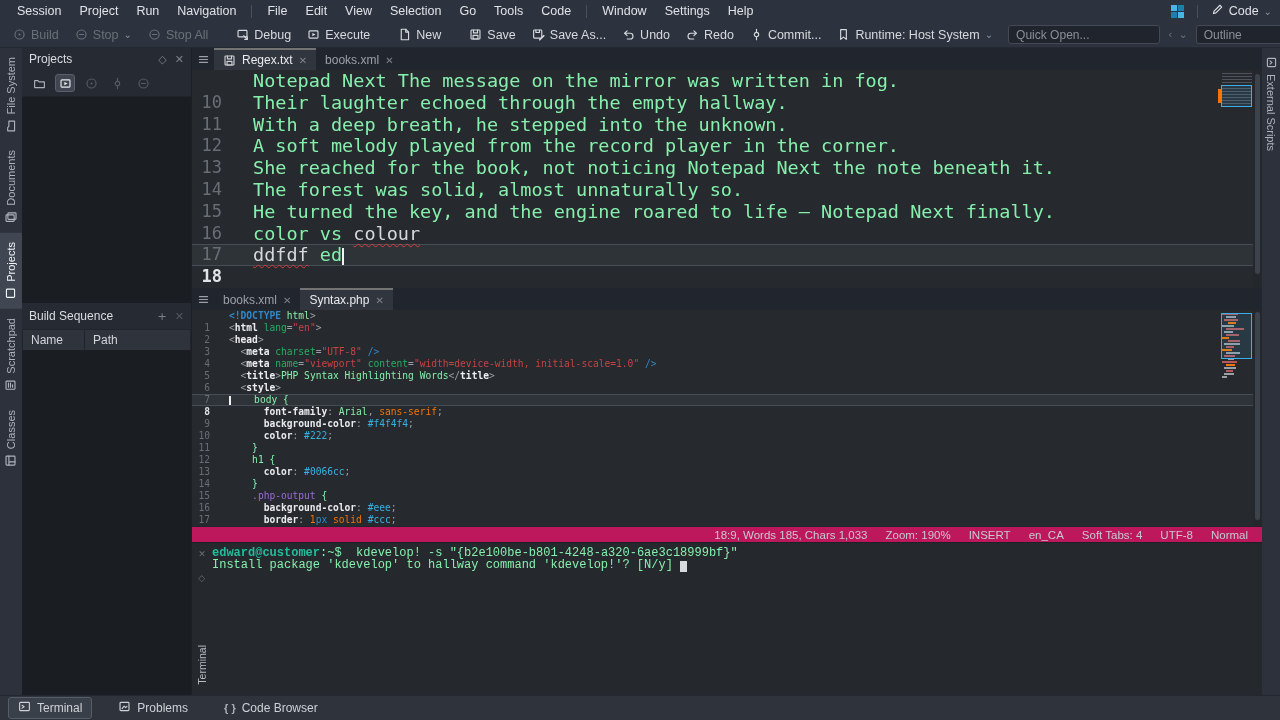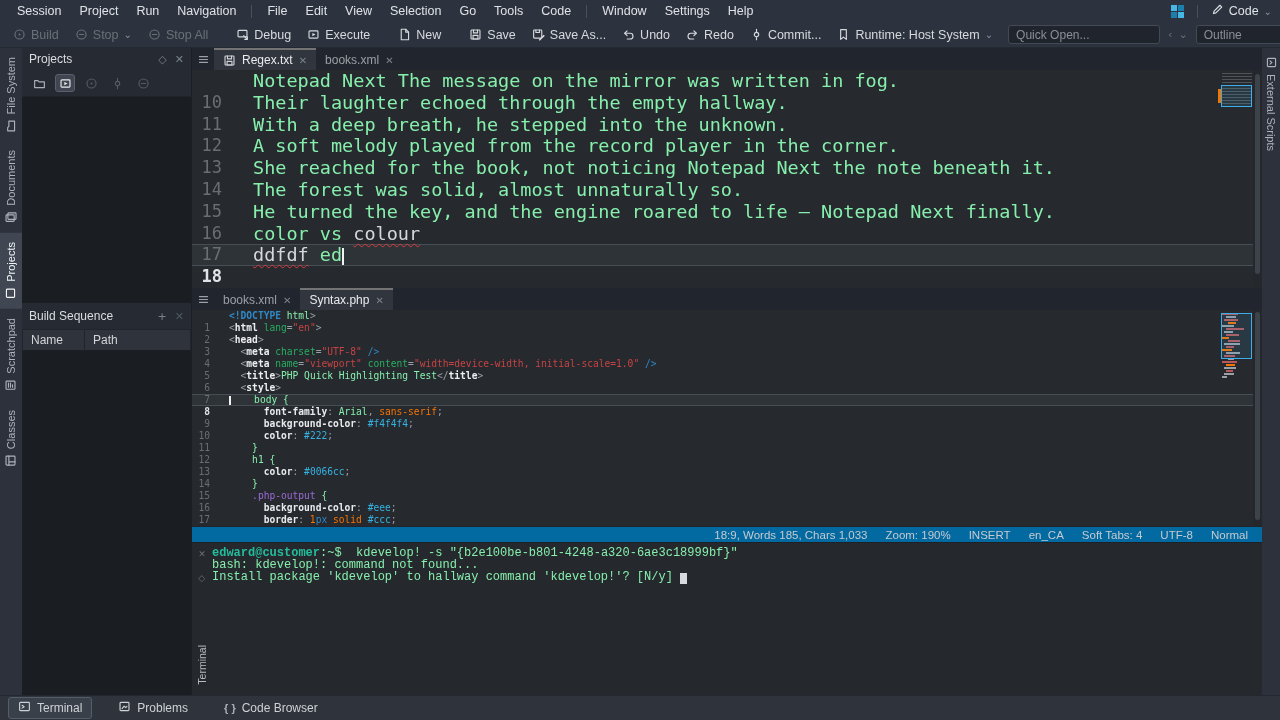--- a/index.html
+++ b/index.html
@@ -445,7 +445,7 @@
           <div class="line"><span class="gutter"><span class="num">3</span></span><span class="ltext"><span class="tk-pu">&lt;</span><span class="tk-tag">head</span><span class="tk-pu">&gt;</span></span></div>
           <div class="line"><span class="gutter"><span class="num">4</span></span><span class="ltext"><span class="tk-t">  </span><span class="tk-pu">&lt;</span><span class="tk-tag">meta</span><span class="tk-t"> </span><span class="tk-at">charset</span><span class="tk-pu">=</span><span class="tk-st">"UTF-8"</span><span class="tk-t"> </span><span class="tk-sl">/&gt;</span></span></div>
           <div class="line"><span class="gutter"><span class="num">5</span></span><span class="ltext"><span class="tk-t">  </span><span class="tk-pu">&lt;</span><span class="tk-tag">meta</span><span class="tk-t"> </span><span class="tk-at">name</span><span class="tk-pu">=</span><span class="tk-st">"viewport"</span><span class="tk-t"> </span><span class="tk-at">content</span><span class="tk-pu">=</span><span class="tk-st">"width=device-width, initial-scale=1.0"</span><span class="tk-t"> </span><span class="tk-sl">/&gt;</span></span></div>
-          <div class="line"><span class="gutter"><span class="num">6</span></span><span class="ltext"><span class="tk-t">  </span><span class="tk-pu">&lt;</span><span class="tk-tag">title</span><span class="tk-pu">&gt;</span><span class="tk-t">PHP Quick Highlighting Test</span><span class="tk-pu">&lt;/</span><span class="tk-tag">title</span><span class="tk-pu">&gt;</span></span></div>
+          <div class="line"><span class="gutter"><span class="num">6</span></span><span class="ltext"><span class="tk-t">  </span><span class="tk-pu">&lt;</span><span class="tk-tag">title</span><span class="tk-pu">&gt;</span><span class="tk-t">PHP Syntax Highlighting Words</span><span class="tk-pu">&lt;/</span><span class="tk-tag">title</span><span class="tk-pu">&gt;</span></span></div>
           <div class="line"><span class="gutter"><span class="num">7</span></span><span class="ltext"><span class="tk-t">  </span><span class="tk-pu">&lt;</span><span class="tk-tag">style</span><span class="tk-pu">&gt;</span></span></div>
           <div class="line cur"><span class="gutter"><span class="num">8</span></span><span class="ltext"><span class="caret"></span><span class="tk-t">    body {</span></span></div>
           <div class="line"><span class="gutter"><span class="num">9</span></span><span class="ltext"><span class="tk-t">      </span><span class="tk-pr">font-family</span><span class="tk-pu">:</span><span class="tk-t"> Arial</span><span class="tk-pu">,</span><span class="tk-kw"> sans-serif</span><span class="tk-pu">;</span></span></div>

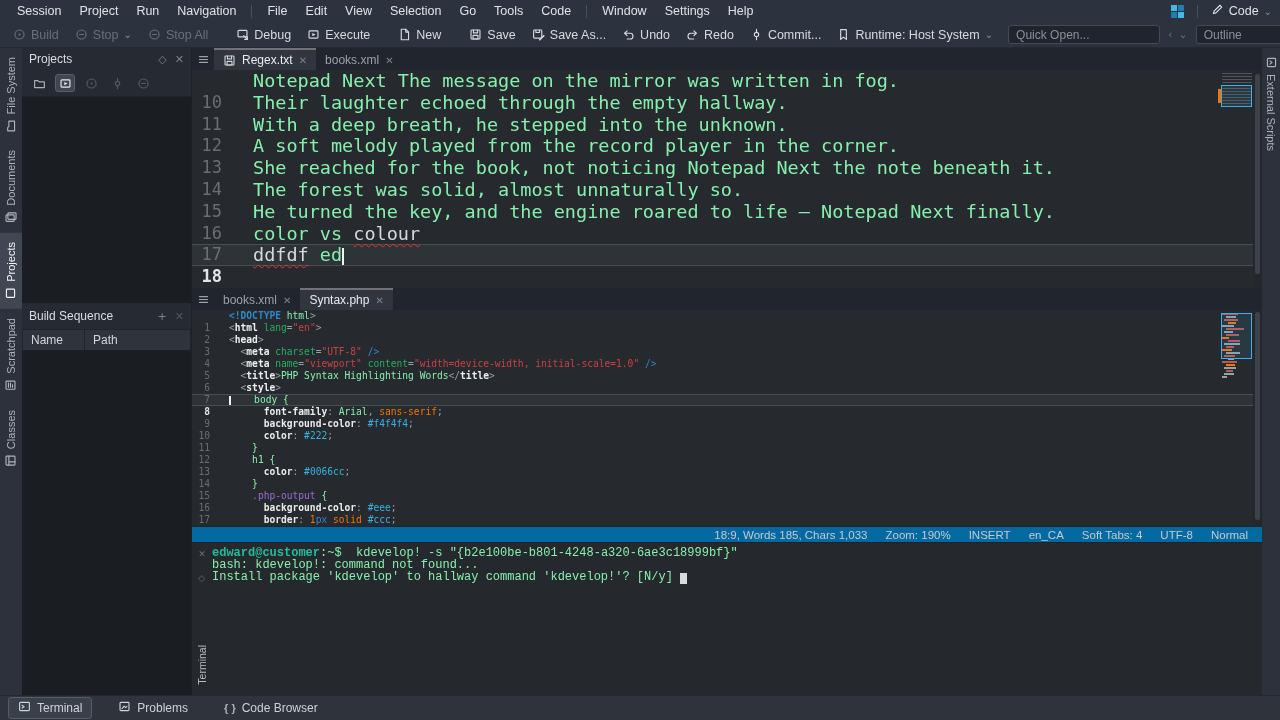--- a/index.html
+++ b/index.html
@@ -98,7 +98,7 @@
   .scrollbar { position:absolute; top:0; right:0; width:9px; bottom:0; background:#24272c; }
   .scrollbar .thumb { position:absolute; left:2px; right:2px; background:#3d434a; border-radius:3px; }
 
-  .status-row { height:16px; background:#0369a1; border-top:1px solid #21252b; display:flex; align-items:center;
+  .status-row { height:16px; background:#be185d; border-top:1px solid #21252b; display:flex; align-items:center;
                 justify-content:flex-end; gap:18px; padding:0 14px; font-size:11.5px; color:#c6cace; flex:0 0 auto; }
 
   .terminal { flex:1 1 auto; background:#25282d; display:flex; min-height:0; border-top:1px solid #1d2126; }

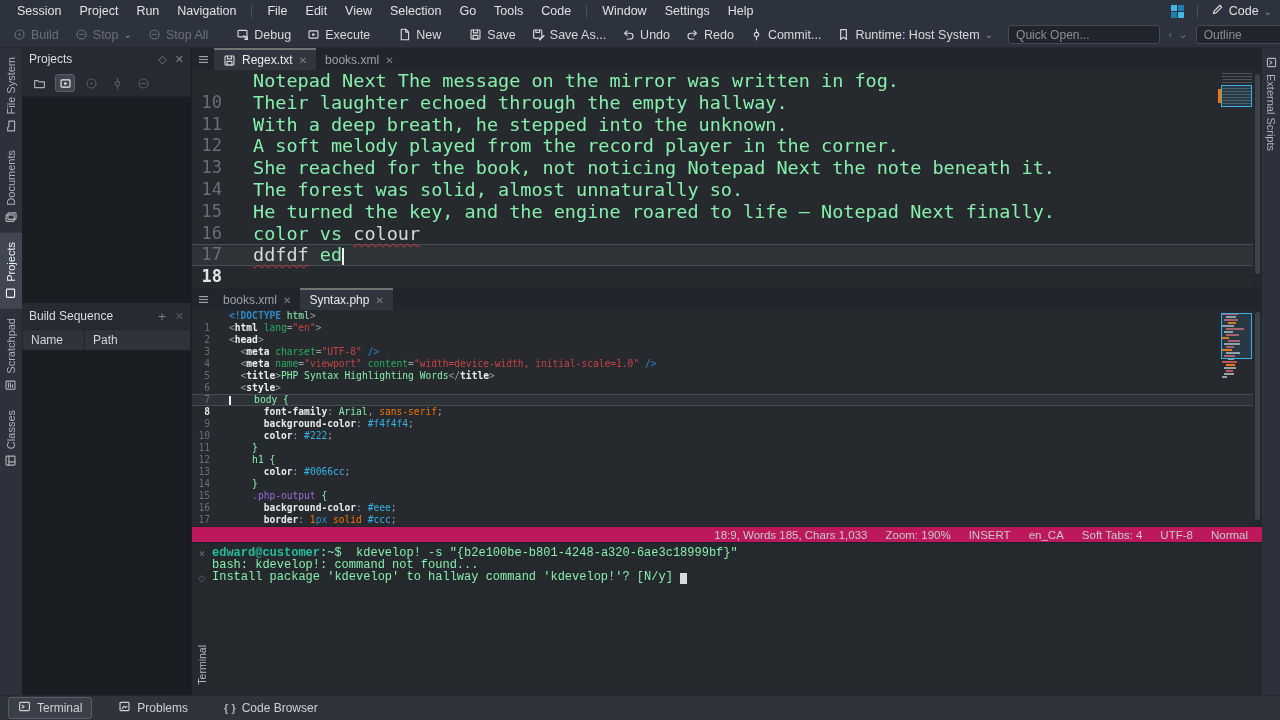--- a/index.html
+++ b/index.html
@@ -508,7 +508,6 @@
         </div>
         <div class="term-body" id="term-body">
             <div class="term-line"><span class="tk-prompt">edward@customer</span><span class="tk-t">:~$  kdevelop! -s "{b2e100be-b801-4248-a320-6ae3c18999bf}"</span></div>
-            <div class="term-line"><span class="tk-t">bash: kdevelop!: command not found...</span></div>
             <div class="term-line"><span class="tk-t">Install package 'kdevelop' to hallway command 'kdevelop!'? [N/y] </span><span class="blockcur"></span></div>
           </div>
       </div>

